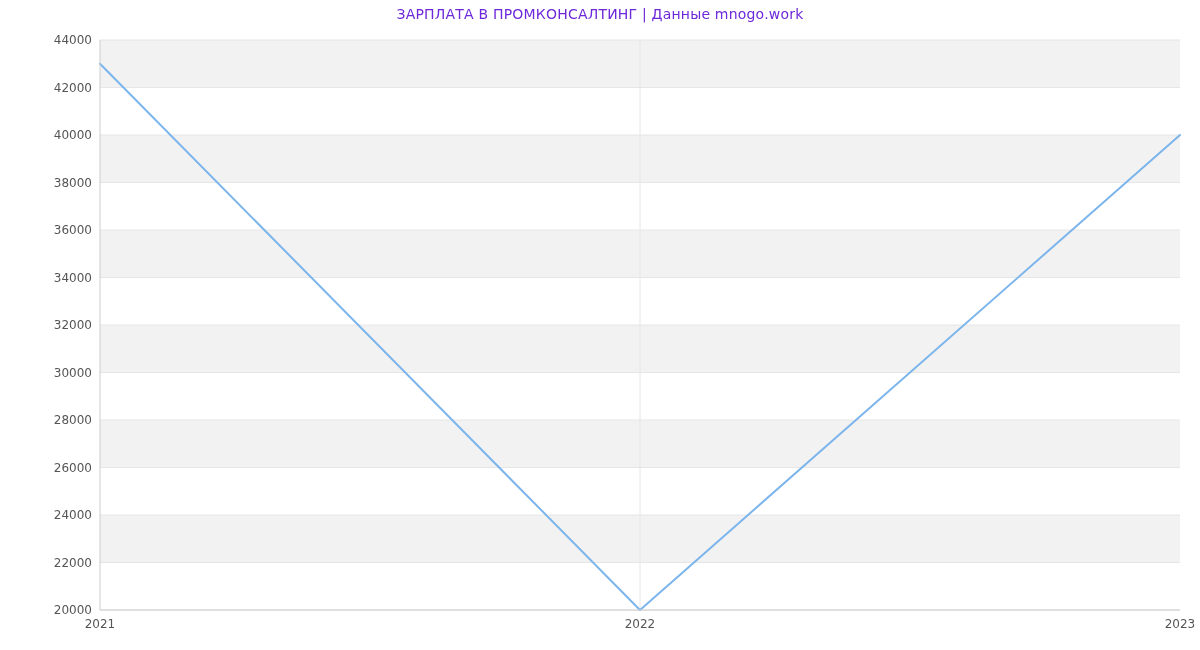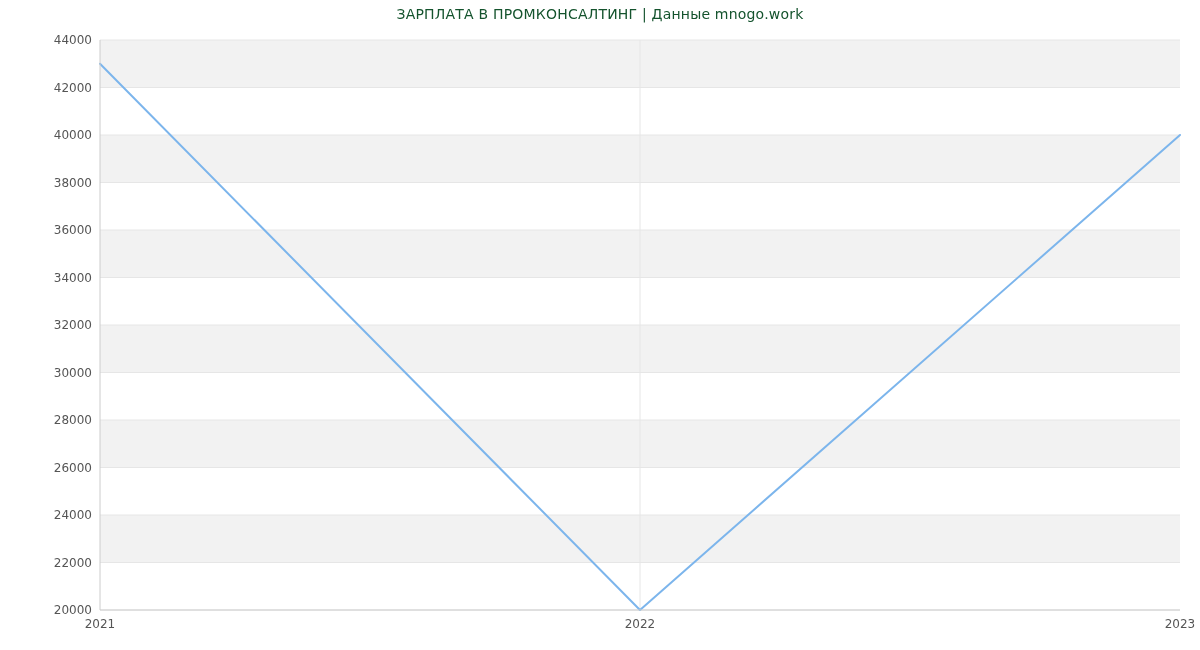--- a/index.html
+++ b/index.html
@@ -23,7 +23,7 @@
     width: 1200px;
     text-align: center;
     font-size: 14px;
-    color: #14532d;
+    color: #6d28d9;
     letter-spacing: 0.2px;
   }
   svg.plot {

